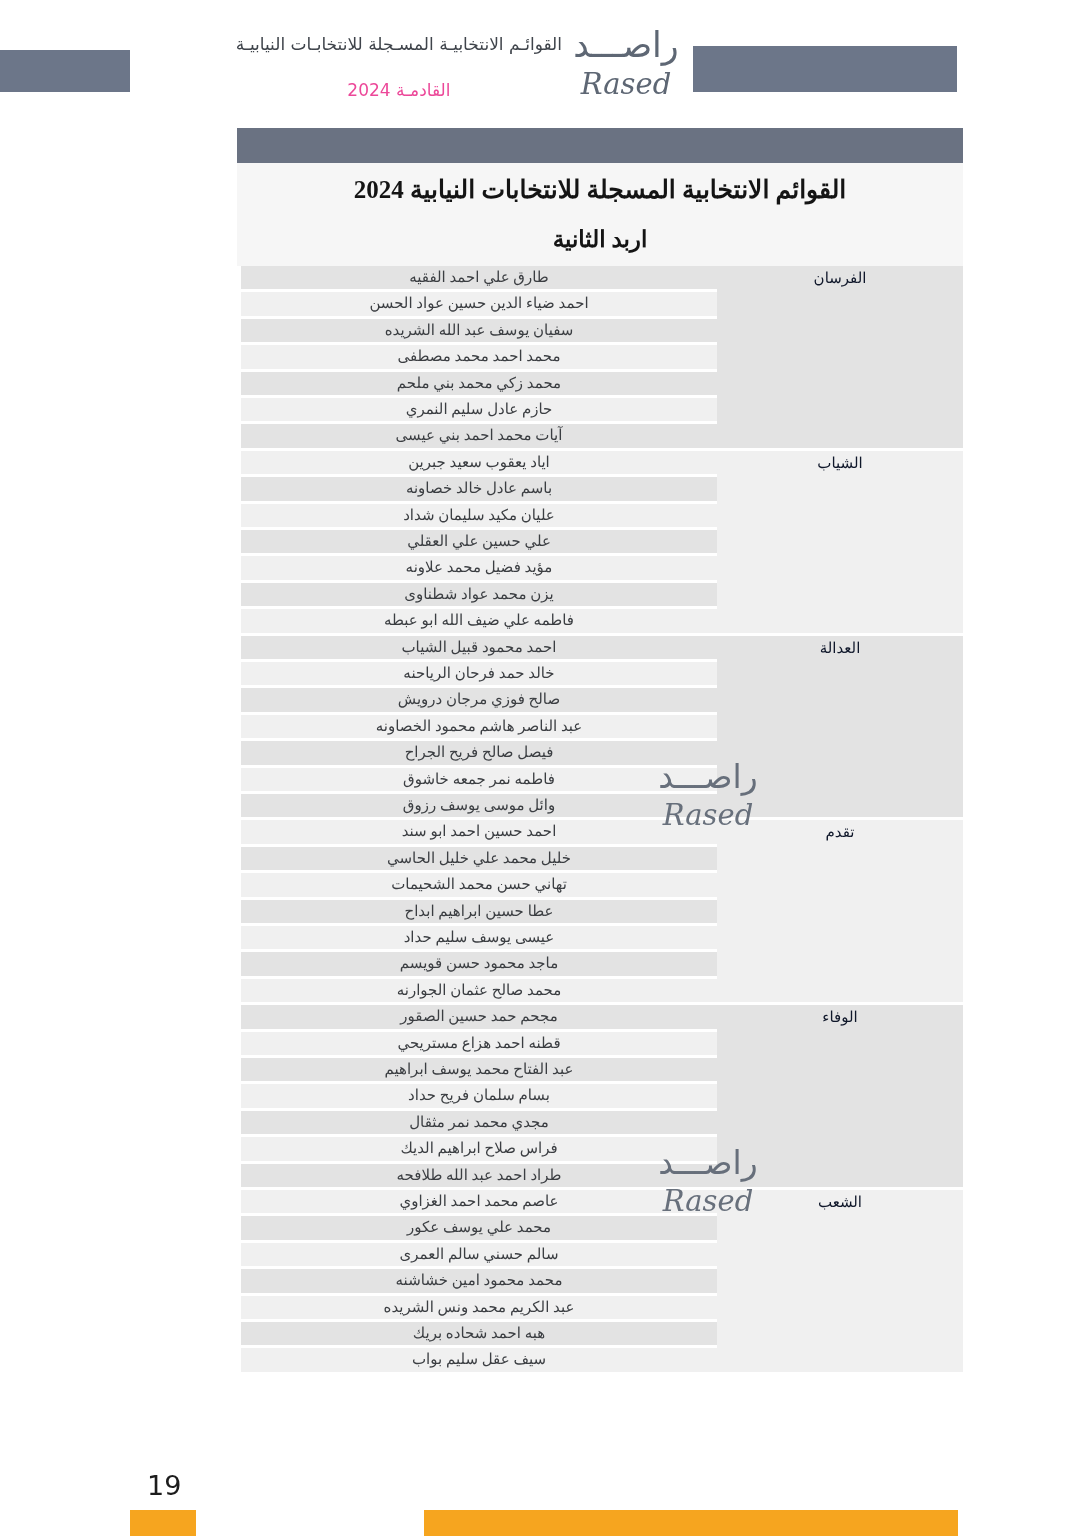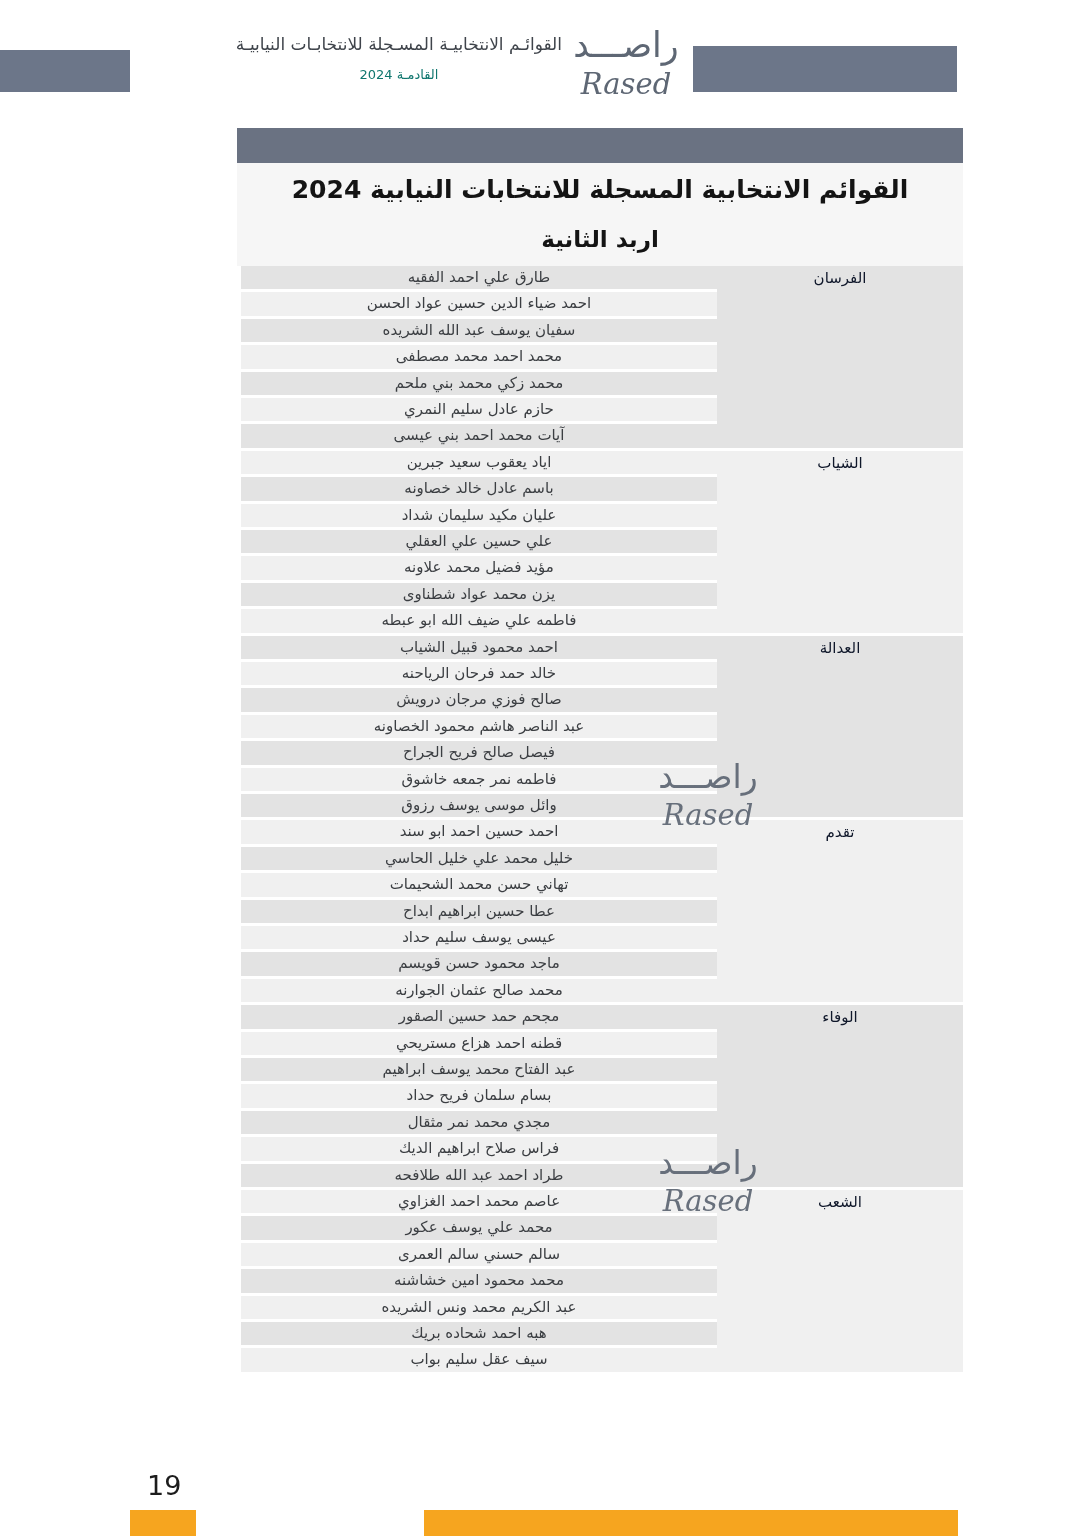--- a/index.html
+++ b/index.html
@@ -17,7 +17,7 @@
   .gray-box-right{position:absolute; left:693px; top:46px; width:264px; height:46px; background:var(--slate);}
   .hdr-text{position:absolute; right:525px; top:34px; text-align:center; direction:rtl;}
   .hdr-line1{font-size:17px; color:#3F444B; white-space:nowrap;}
-  .hdr-line2{font-size:13px; color:#0f766e; margin-top:13px; white-space:nowrap;}
+  .hdr-line2{font-size:17px; color:#ec4899; margin-top:26px; white-space:nowrap;}
   .logo{position:absolute; left:561px; top:22px; width:130px; text-align:center; color:var(--watermark);}
   .logo-ar{font-size:35px; line-height:46px; direction:rtl;}
   .logo-en{font-family:"DejaVu Serif", serif; font-style:italic; font-size:29px; line-height:32px;}

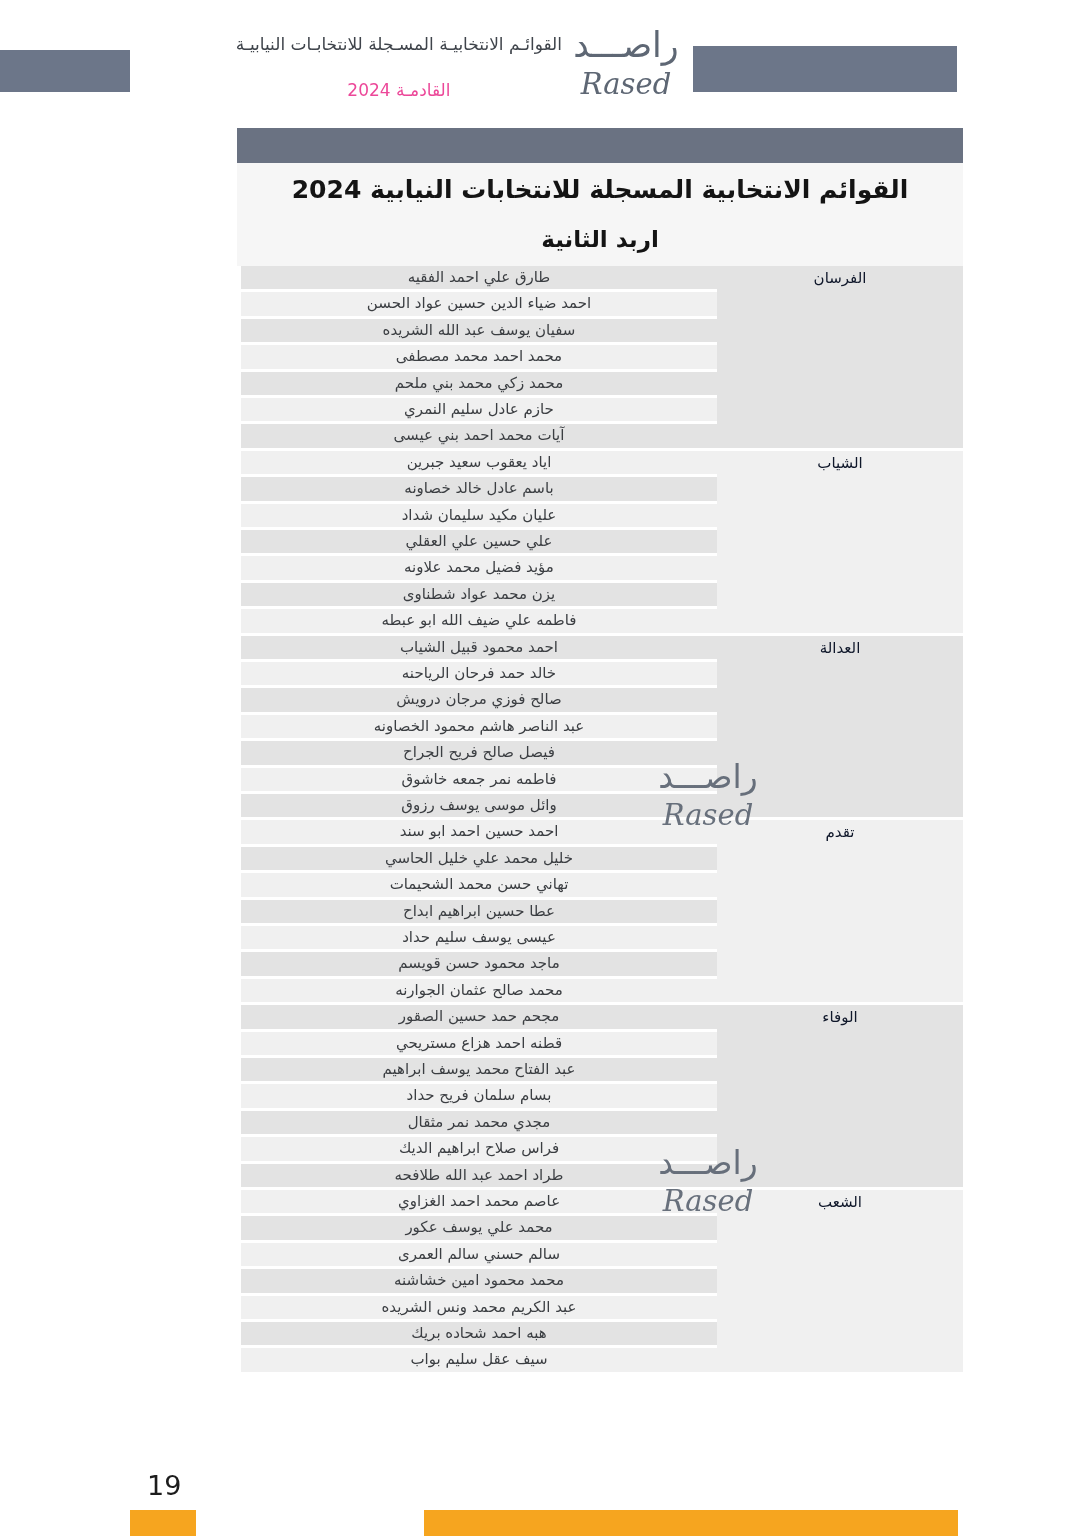--- a/index.html
+++ b/index.html
@@ -22,7 +22,7 @@
   .logo-ar{font-size:35px; line-height:46px; direction:rtl;}
   .logo-en{font-family:"DejaVu Serif", serif; font-style:italic; font-size:29px; line-height:32px;}
   
-  .tbl{position:absolute; left:237px; top:128px; width:726px;}
+  .tbl{position:absolute; left:237px; top:128px; width:726px;font-family:Liberation Serif, serif;}
   .tbl-bar{height:35px; background:var(--table_bar);}
   .tbl-band{height:103px; background:var(--band); direction:rtl; text-align:center;}
   .tbl-title{font-size:25px; font-weight:bold; color:#141414; padding-top:12px;}

